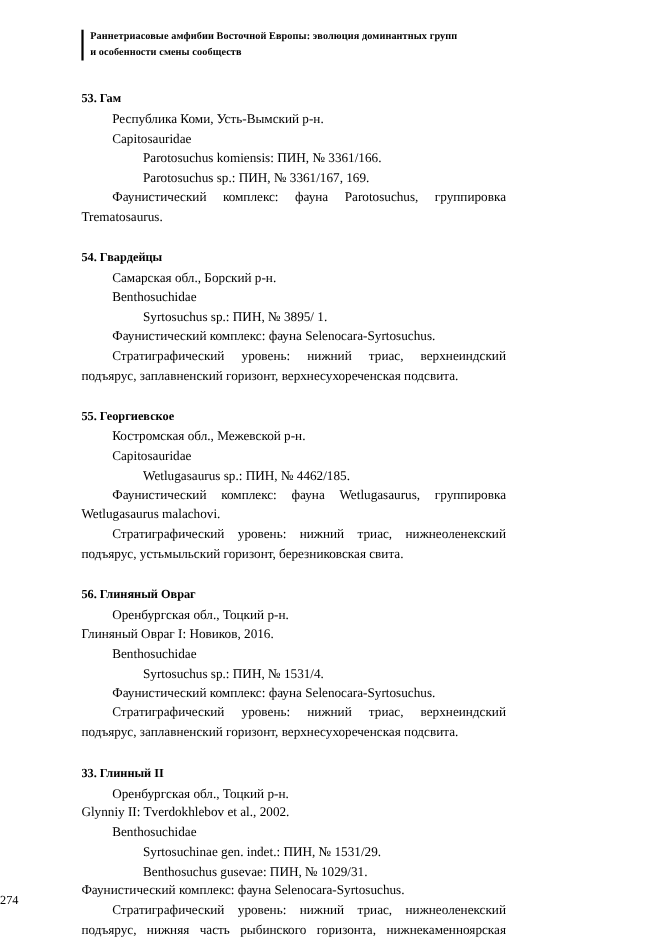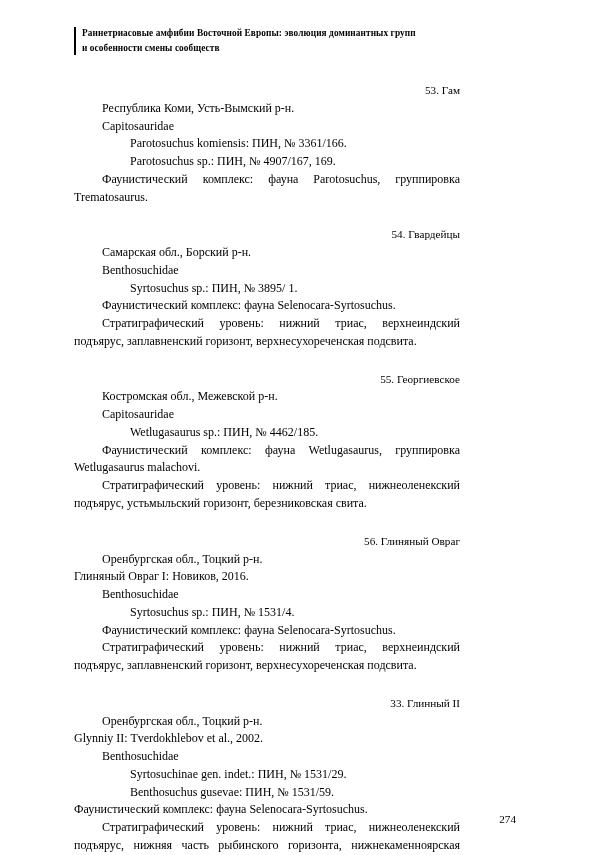--- a/index.html
+++ b/index.html
@@ -48,10 +48,11 @@
     margin-top: 20px;
   }
   .entry-title {
-    text-align: right;
+    text-align: left;
     font-size: 11.2px;
     line-height: 1.5;
     margin-bottom: 1px;
+    font-weight: bold;
   }
   p.line {
     margin: 0;

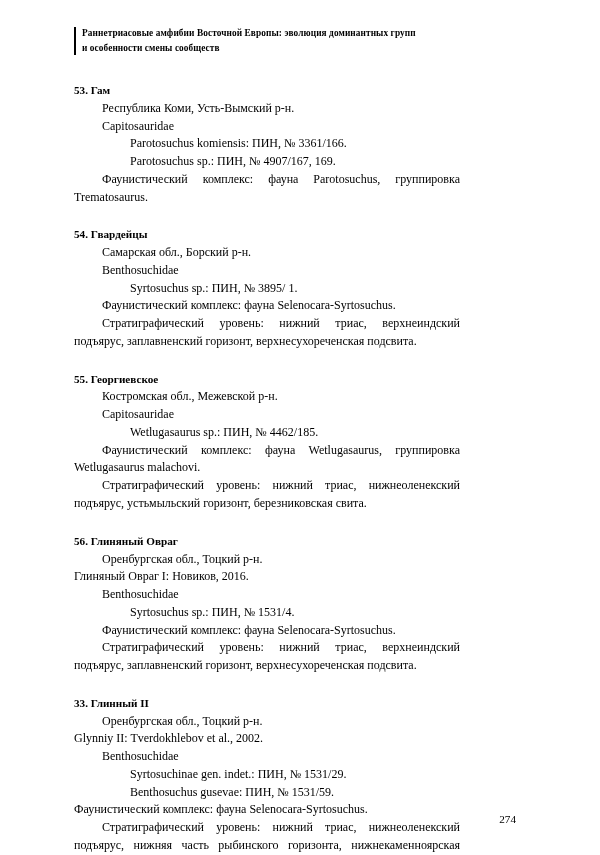--- a/index.html
+++ b/index.html
@@ -92,7 +92,7 @@
         <p class="line ind1">Республика Коми, Усть-Вымский р-н.</p>
         <p class="line ind1">Capitosauridae</p>
         <p class="line ind2">Parotosuchus komiensis: ПИН, № 3361/166.</p>
-        <p class="line ind2">Parotosuchus sp.: ПИН, № 4907/167, 169.</p>
+        <p class="line ind2">Parotosuchus sp.: ПИН, № 3361/167, 169.</p>
         <p class="line para">Фаунистический комплекс: фауна Parotosuchus, группировка Trematosaurus.</p>
       </section>
       <section class="entry">

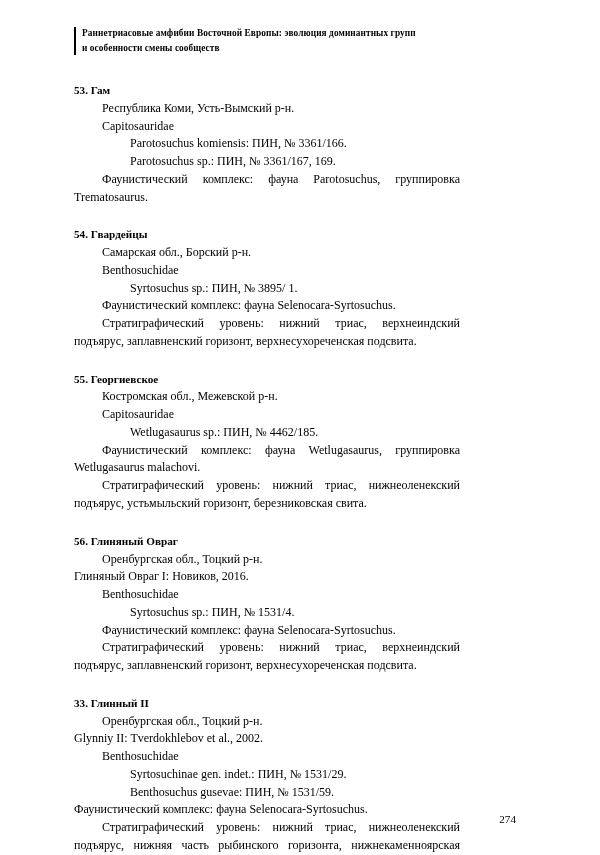--- a/index.html
+++ b/index.html
@@ -126,7 +126,7 @@
         <p class="line ind0">Glynniy II: Tverdokhlebov et al., 2002.</p>
         <p class="line ind1">Benthosuchidae</p>
         <p class="line ind2">Syrtosuchinae gen. indet.: ПИН, № 1531/29.</p>
-        <p class="line ind2">Benthosuchus gusevae: ПИН, № 1531/59.</p>
+        <p class="line ind2">Benthosuchus gusevae: ПИН, № 1029/31.</p>
         <p class="line ind0 nojust">Фаунистический комплекс: фауна Selenocara-Syrtosuchus.</p>
         <p class="line para">Стратиграфический уровень: нижний триас, нижнеоленекский подъярус, нижняя часть рыбинского горизонта, нижнекаменноярская подсвита.</p>
       </section>

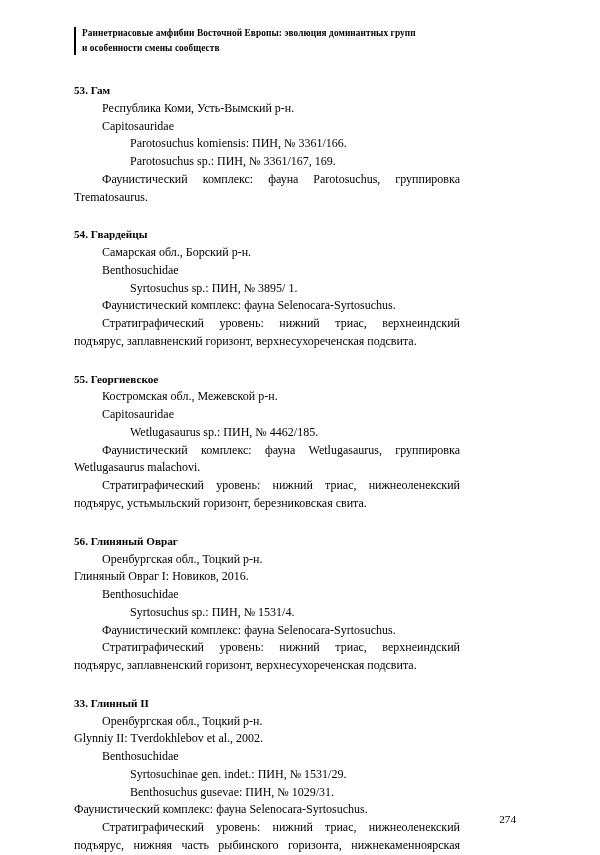--- a/index.html
+++ b/index.html
@@ -71,7 +71,7 @@
     left: 0;
     right: 0;
     bottom: 30px;
-    text-align: right;
+    text-align: left;
     font-size: 11.2px;
   }
 </style>

